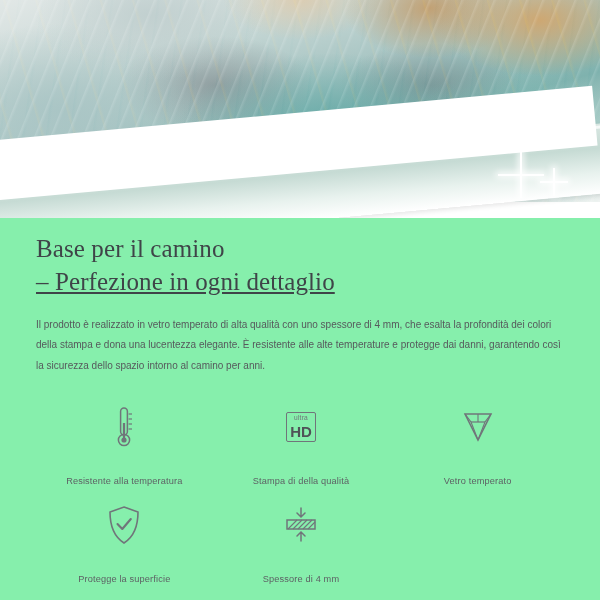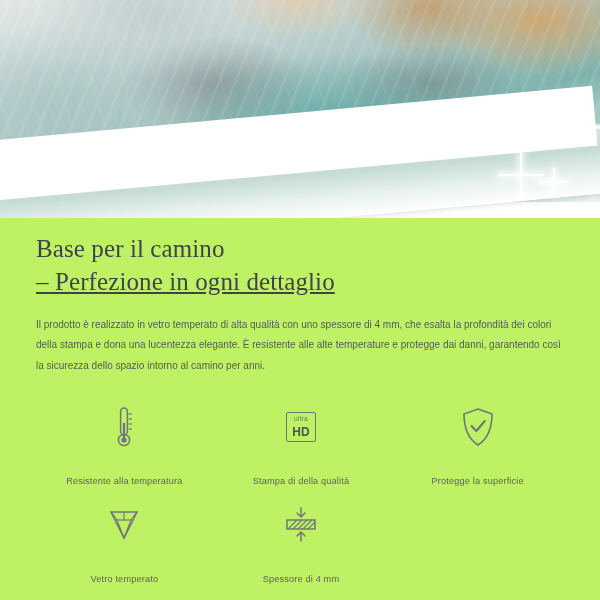--- a/index.html
+++ b/index.html
@@ -11,7 +11,7 @@
     overflow: hidden;
   }
 
-  .page { position: relative; width: 600px; height: 600px; background:#bef264; }
+  .page { position: relative; width: 600px; height: 600px; background:#86efac; }
 
   
   .hero {

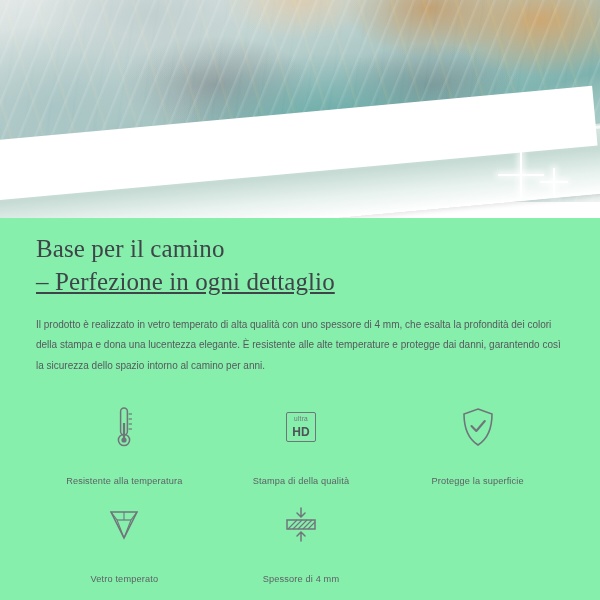--- a/index.html
+++ b/index.html
@@ -152,7 +152,7 @@
     line-height:1;
   }
   .hd-badge .u { font-size: 6.6px; color:#70757a; letter-spacing:0.2px; }
-  .hd-badge .h { font-size: 12px; font-weight: bold; color:#4f5357; margin-top:3px; }
+  .hd-badge .h { font-size: 15px; font-weight: bold; color:#4f5357; margin-top:3px; }
   svg { display:block; }
 </style>
 </head>

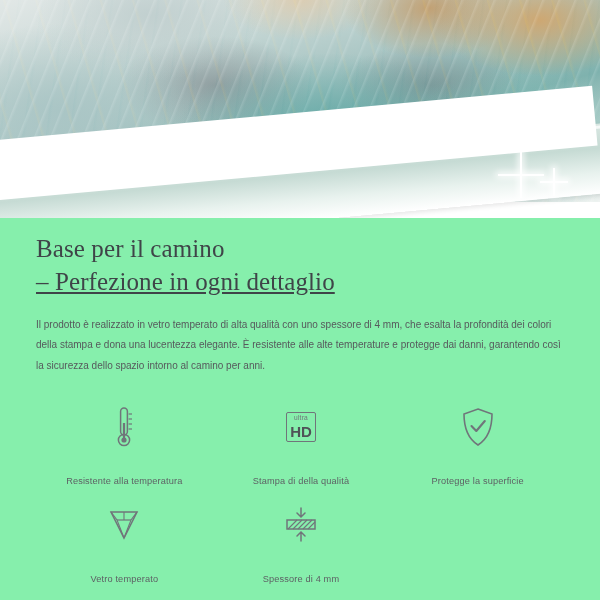--- a/index.html
+++ b/index.html
@@ -210,16 +210,6 @@
 
       <div class="feature">
         <span class="ico">
-          <svg width="34" height="42" viewBox="0 0 34 42">
-            <path d="M17 3 L31 8 C31 24 25 34 17 39 C9 34 3 24 3 8 Z" fill="none" stroke="#70757a" stroke-width="1.6"></path>
-            <path d="M10.5 20 L15.3 25 L23.8 15" fill="none" stroke="#70757a" stroke-width="2.1" stroke-linecap="round" stroke-linejoin="round"></path>
-          </svg>
-        </span>
-        <span class="cap">Protegge la superficie</span>
-      </div>
-
-      <div class="feature">
-        <span class="ico">
           <svg width="38" height="34" viewBox="0 0 38 34">
             <path d="M6 4 L32 4 L19 30 Z" fill="none" stroke="#70757a" stroke-width="1.5"></path>
             <line x1="6" y1="4" x2="12" y2="12" stroke="#70757a" stroke-width="1.2"></line>
@@ -233,6 +223,16 @@
         <span class="cap">Vetro temperato</span>
       </div>
 
+      <div class="feature">
+        <span class="ico">
+          <svg width="34" height="42" viewBox="0 0 34 42">
+            <path d="M17 3 L31 8 C31 24 25 34 17 39 C9 34 3 24 3 8 Z" fill="none" stroke="#70757a" stroke-width="1.6"></path>
+            <path d="M10.5 20 L15.3 25 L23.8 15" fill="none" stroke="#70757a" stroke-width="2.1" stroke-linecap="round" stroke-linejoin="round"></path>
+          </svg>
+        </span>
+        <span class="cap">Protegge la superficie</span>
+      </div>
+
 
       <div class="feature">
         <span class="ico">

